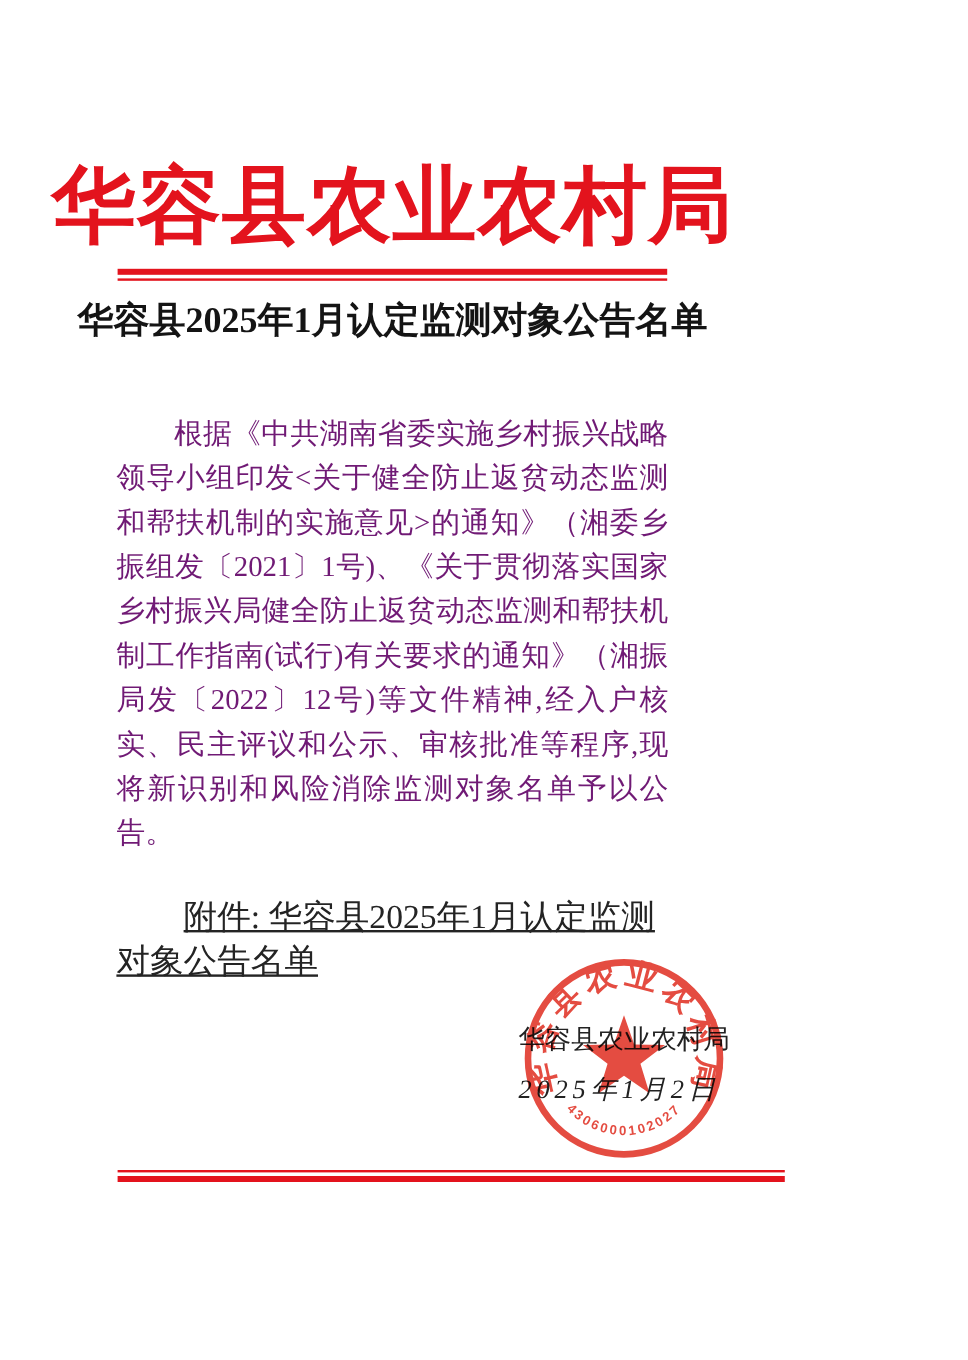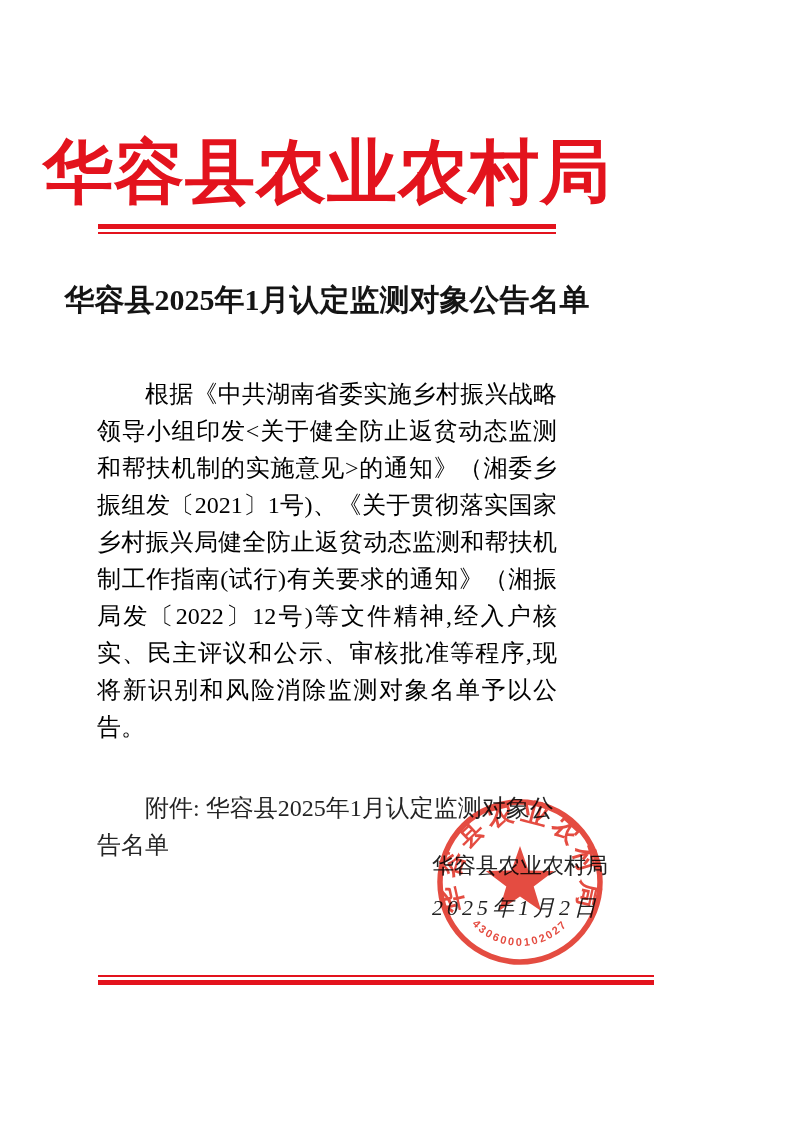--- a/index.html
+++ b/index.html
@@ -31,7 +31,7 @@
   }
   
   .doc-title {
-    margin-top: 48px;
+    margin-top: 16px;
     text-align: center;
     font-size: 30px;
     line-height: 36px;

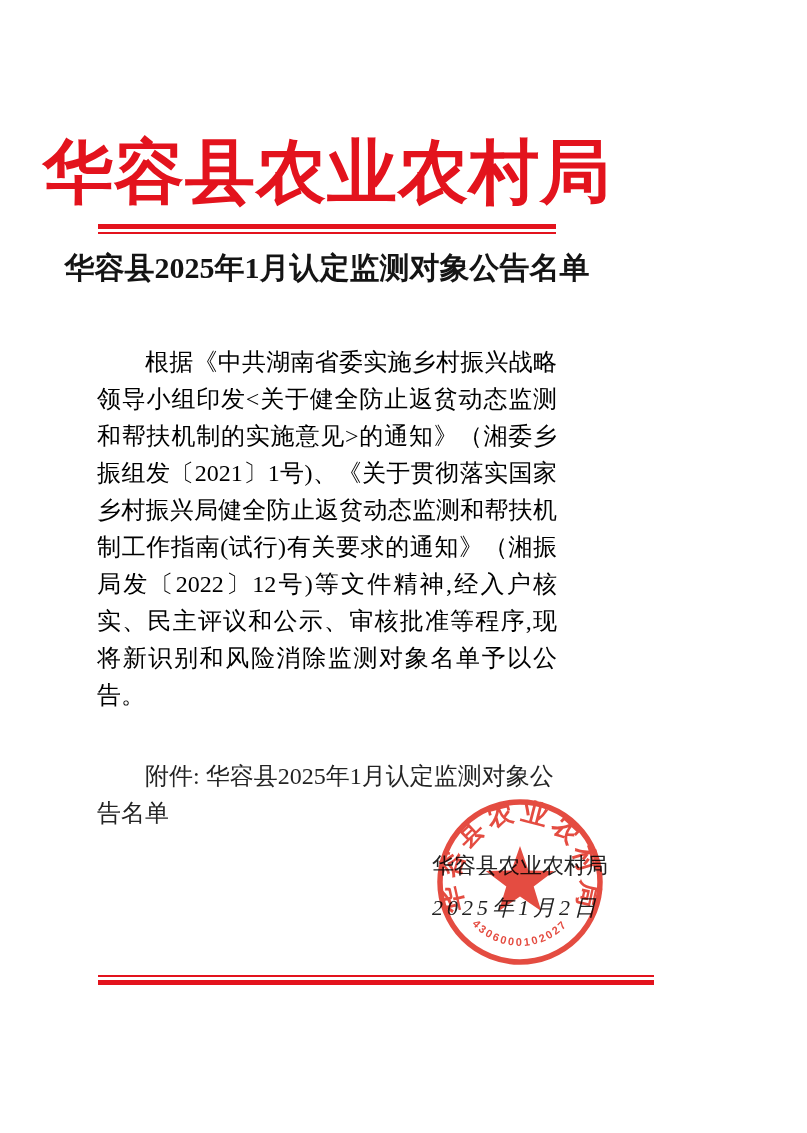--- a/index.html
+++ b/index.html
@@ -46,7 +46,7 @@
     line-height: 37px;
     text-align: justify;
     text-indent: 2em;
-    color: #000000;
+    color: #701a75;
   }
   .attachment-line {
     margin: 44px 97px 0 97px;

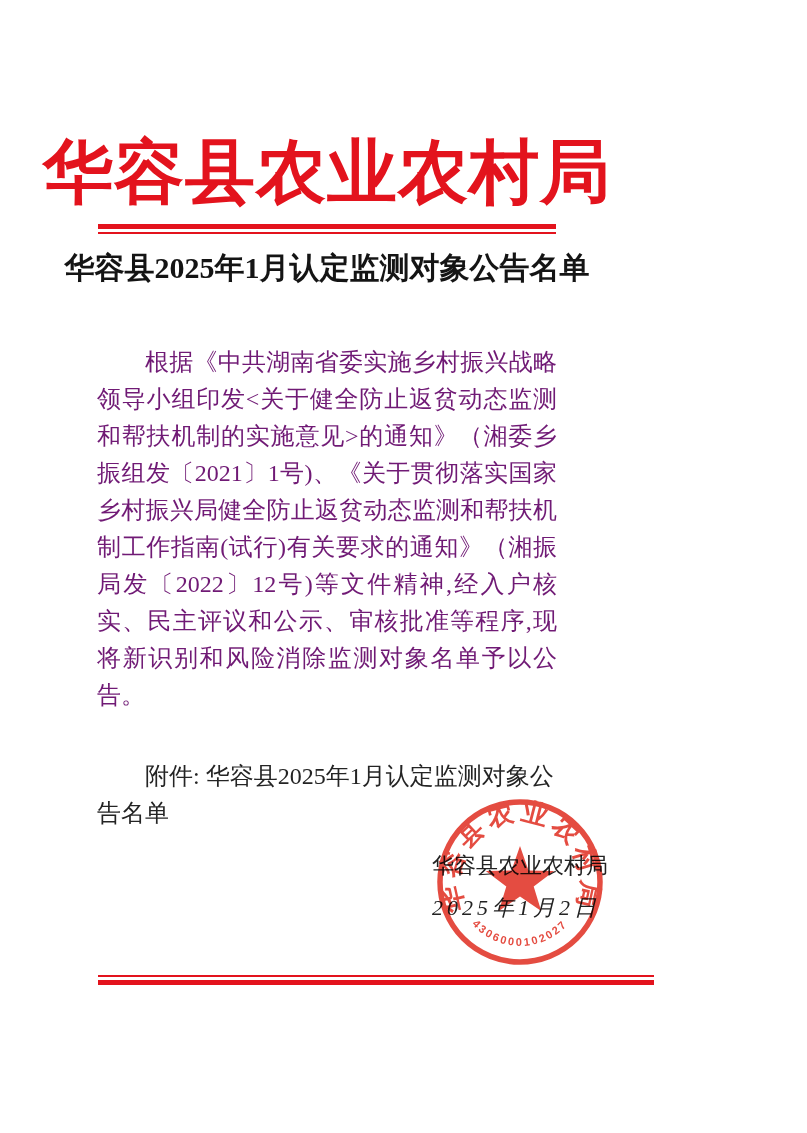--- a/index.html
+++ b/index.html
@@ -49,11 +49,12 @@
     color: #701a75;
   }
   .attachment-line {
-    margin: 44px 97px 0 97px;
-    font-size: 24px;
+    margin: 32px 97px 0 97px;
+    font-size: 28px;
     line-height: 37px;
     text-indent: 2em;
     color: #242424;
+    text-decoration: underline;
   }
   
   .signature-block {

